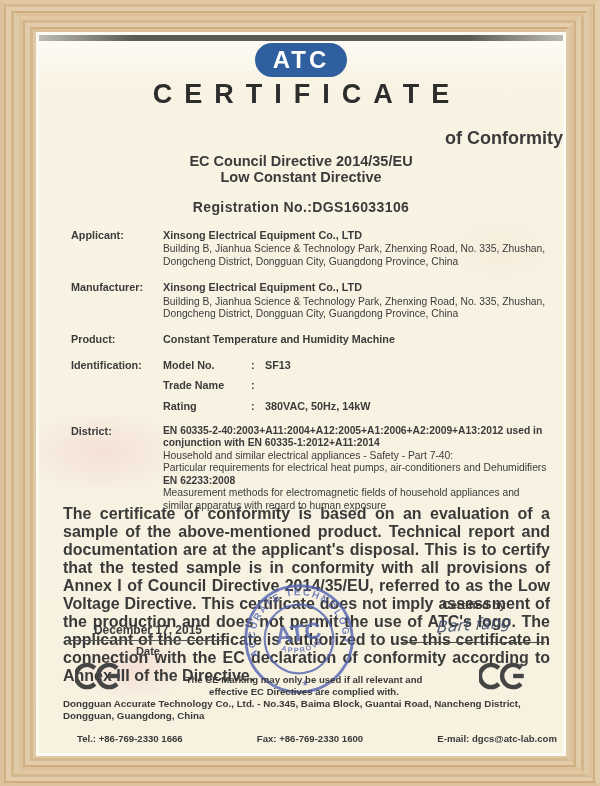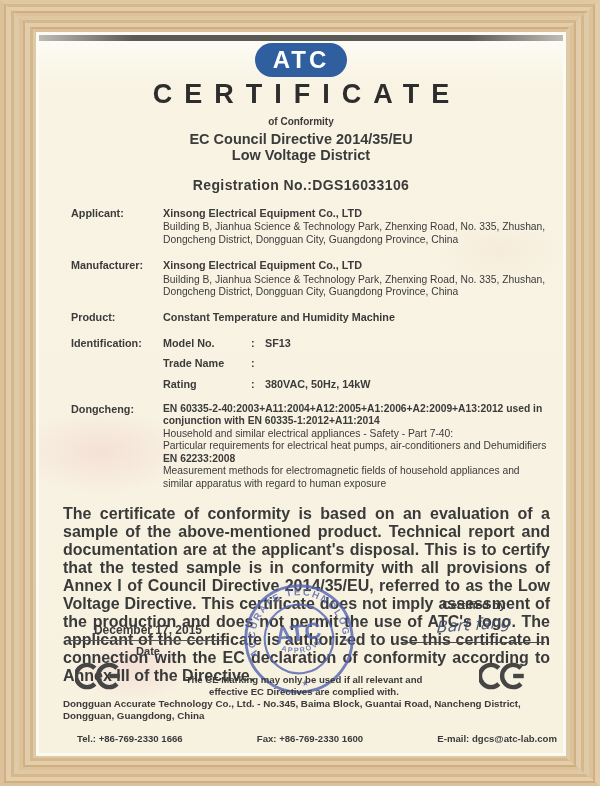--- a/index.html
+++ b/index.html
@@ -33,7 +33,7 @@
     color:#fff;font-weight:bold;font-size:24px;letter-spacing:3px;}
   .title{margin-top:3px;font-size:27px;font-weight:bold;color:#2d2d2d;
     letter-spacing:12px;padding-left:12px;line-height:28px;}
-  .subtitle{margin-top:8px;font-size:10px;font-weight:bold;}
+  .subtitle{margin-top:20px;font-size:18px;font-weight:bold;text-align:right;}
   .dir{margin-top:4px;font-size:14.5px;font-weight:bold;line-height:16px;}
   .dir2{font-size:14.5px;font-weight:bold;line-height:16px;}
   .reg{margin-top:14px;font-size:14px;font-weight:bold;letter-spacing:.4px;}

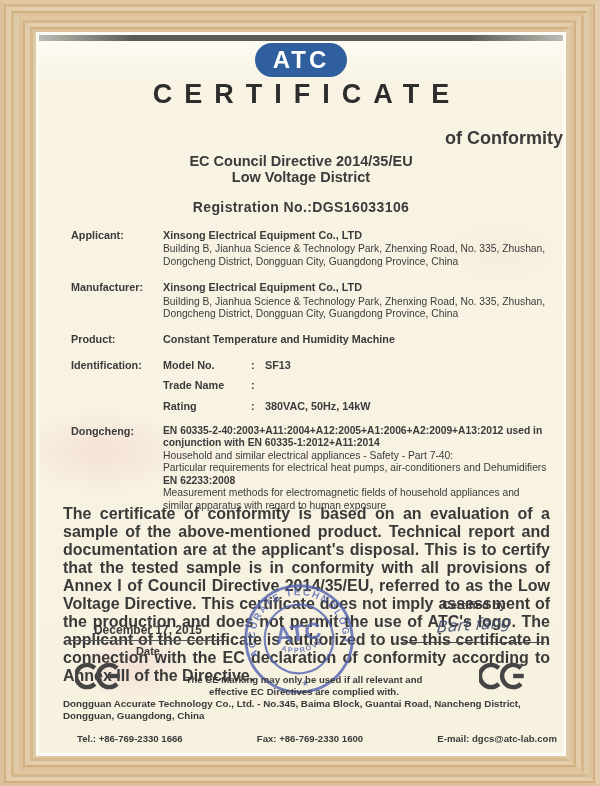--- a/index.html
+++ b/index.html
@@ -88,7 +88,7 @@
       <div class="title">CERTIFICATE</div>
       <div class="subtitle">of Conformity</div>
       <div class="dir">EC Council Directive 2014/35/EU</div>
-      <div class="dir2">Low Voltage District</div>
+      <div class="dir2">Low Constant Directive</div>
       <div class="reg">Registration No.:DGS16033106</div>
     </div>
 

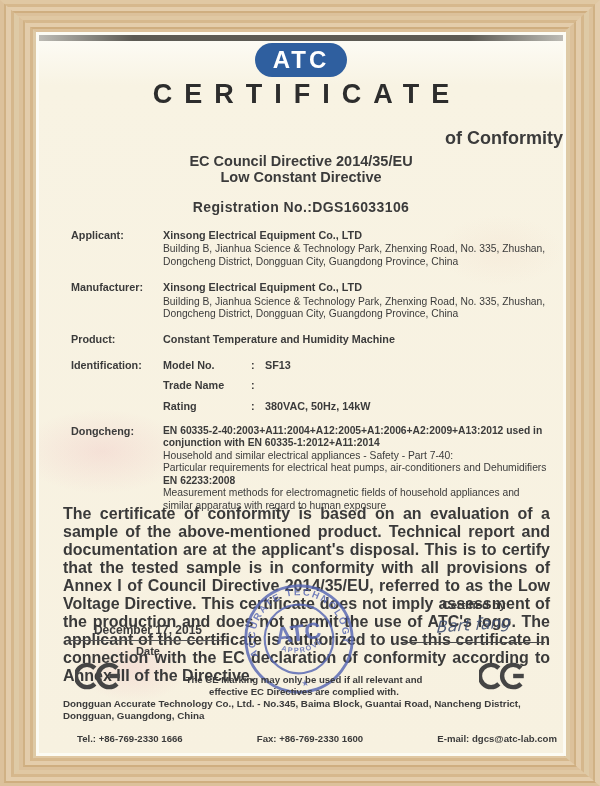--- a/index.html
+++ b/index.html
@@ -136,7 +136,7 @@
       </div>
 
       <div class="frow std" style="margin-bottom:0">
-        <div class="flabel">Dongcheng:</div>
+        <div class="flabel">District:</div>
         <div>
           <p class="std-b">EN 60335-2-40:2003+A11:2004+A12:2005+A1:2006+A2:2009+A13:2012 used in conjunction with EN 60335-1:2012+A11:2014</p>
           <p>Household and similar electrical appliances - Safety - Part 7-40:</p>

